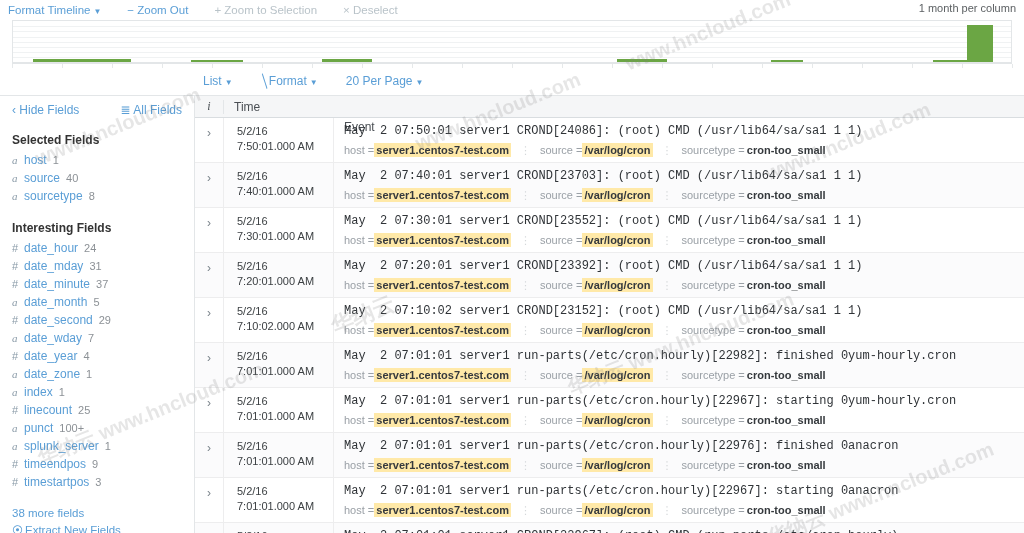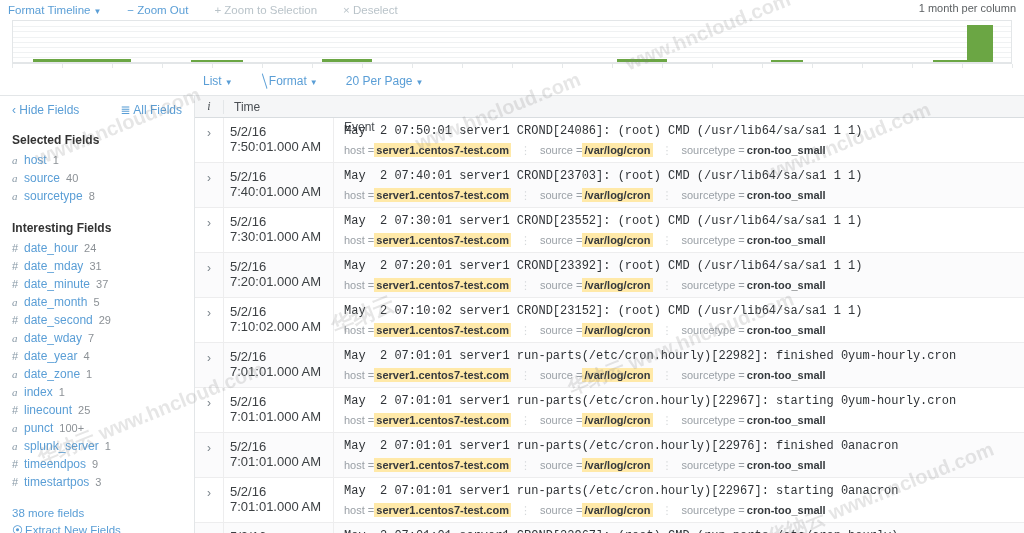--- a/index.html
+++ b/index.html
@@ -124,8 +124,8 @@
     color: #7b858c; font-size: 12px; cursor: pointer;
   }
   .ev-time {
-    width: 110px; flex: none; padding: 6px 6px 0 6px;
-    font-size: 13px; color: #3c4043; line-height: 15px;
+    width: 110px; flex: none; padding: 6px 6px 0 13px;
+    font-size: 11px; color: #3c4043; line-height: 15px;
     border-left: 1px solid #ededee;
   }
   .ev-body { flex: 1; padding: 6px 4px 5px 10px; border-left: 1px solid #ededee; }

